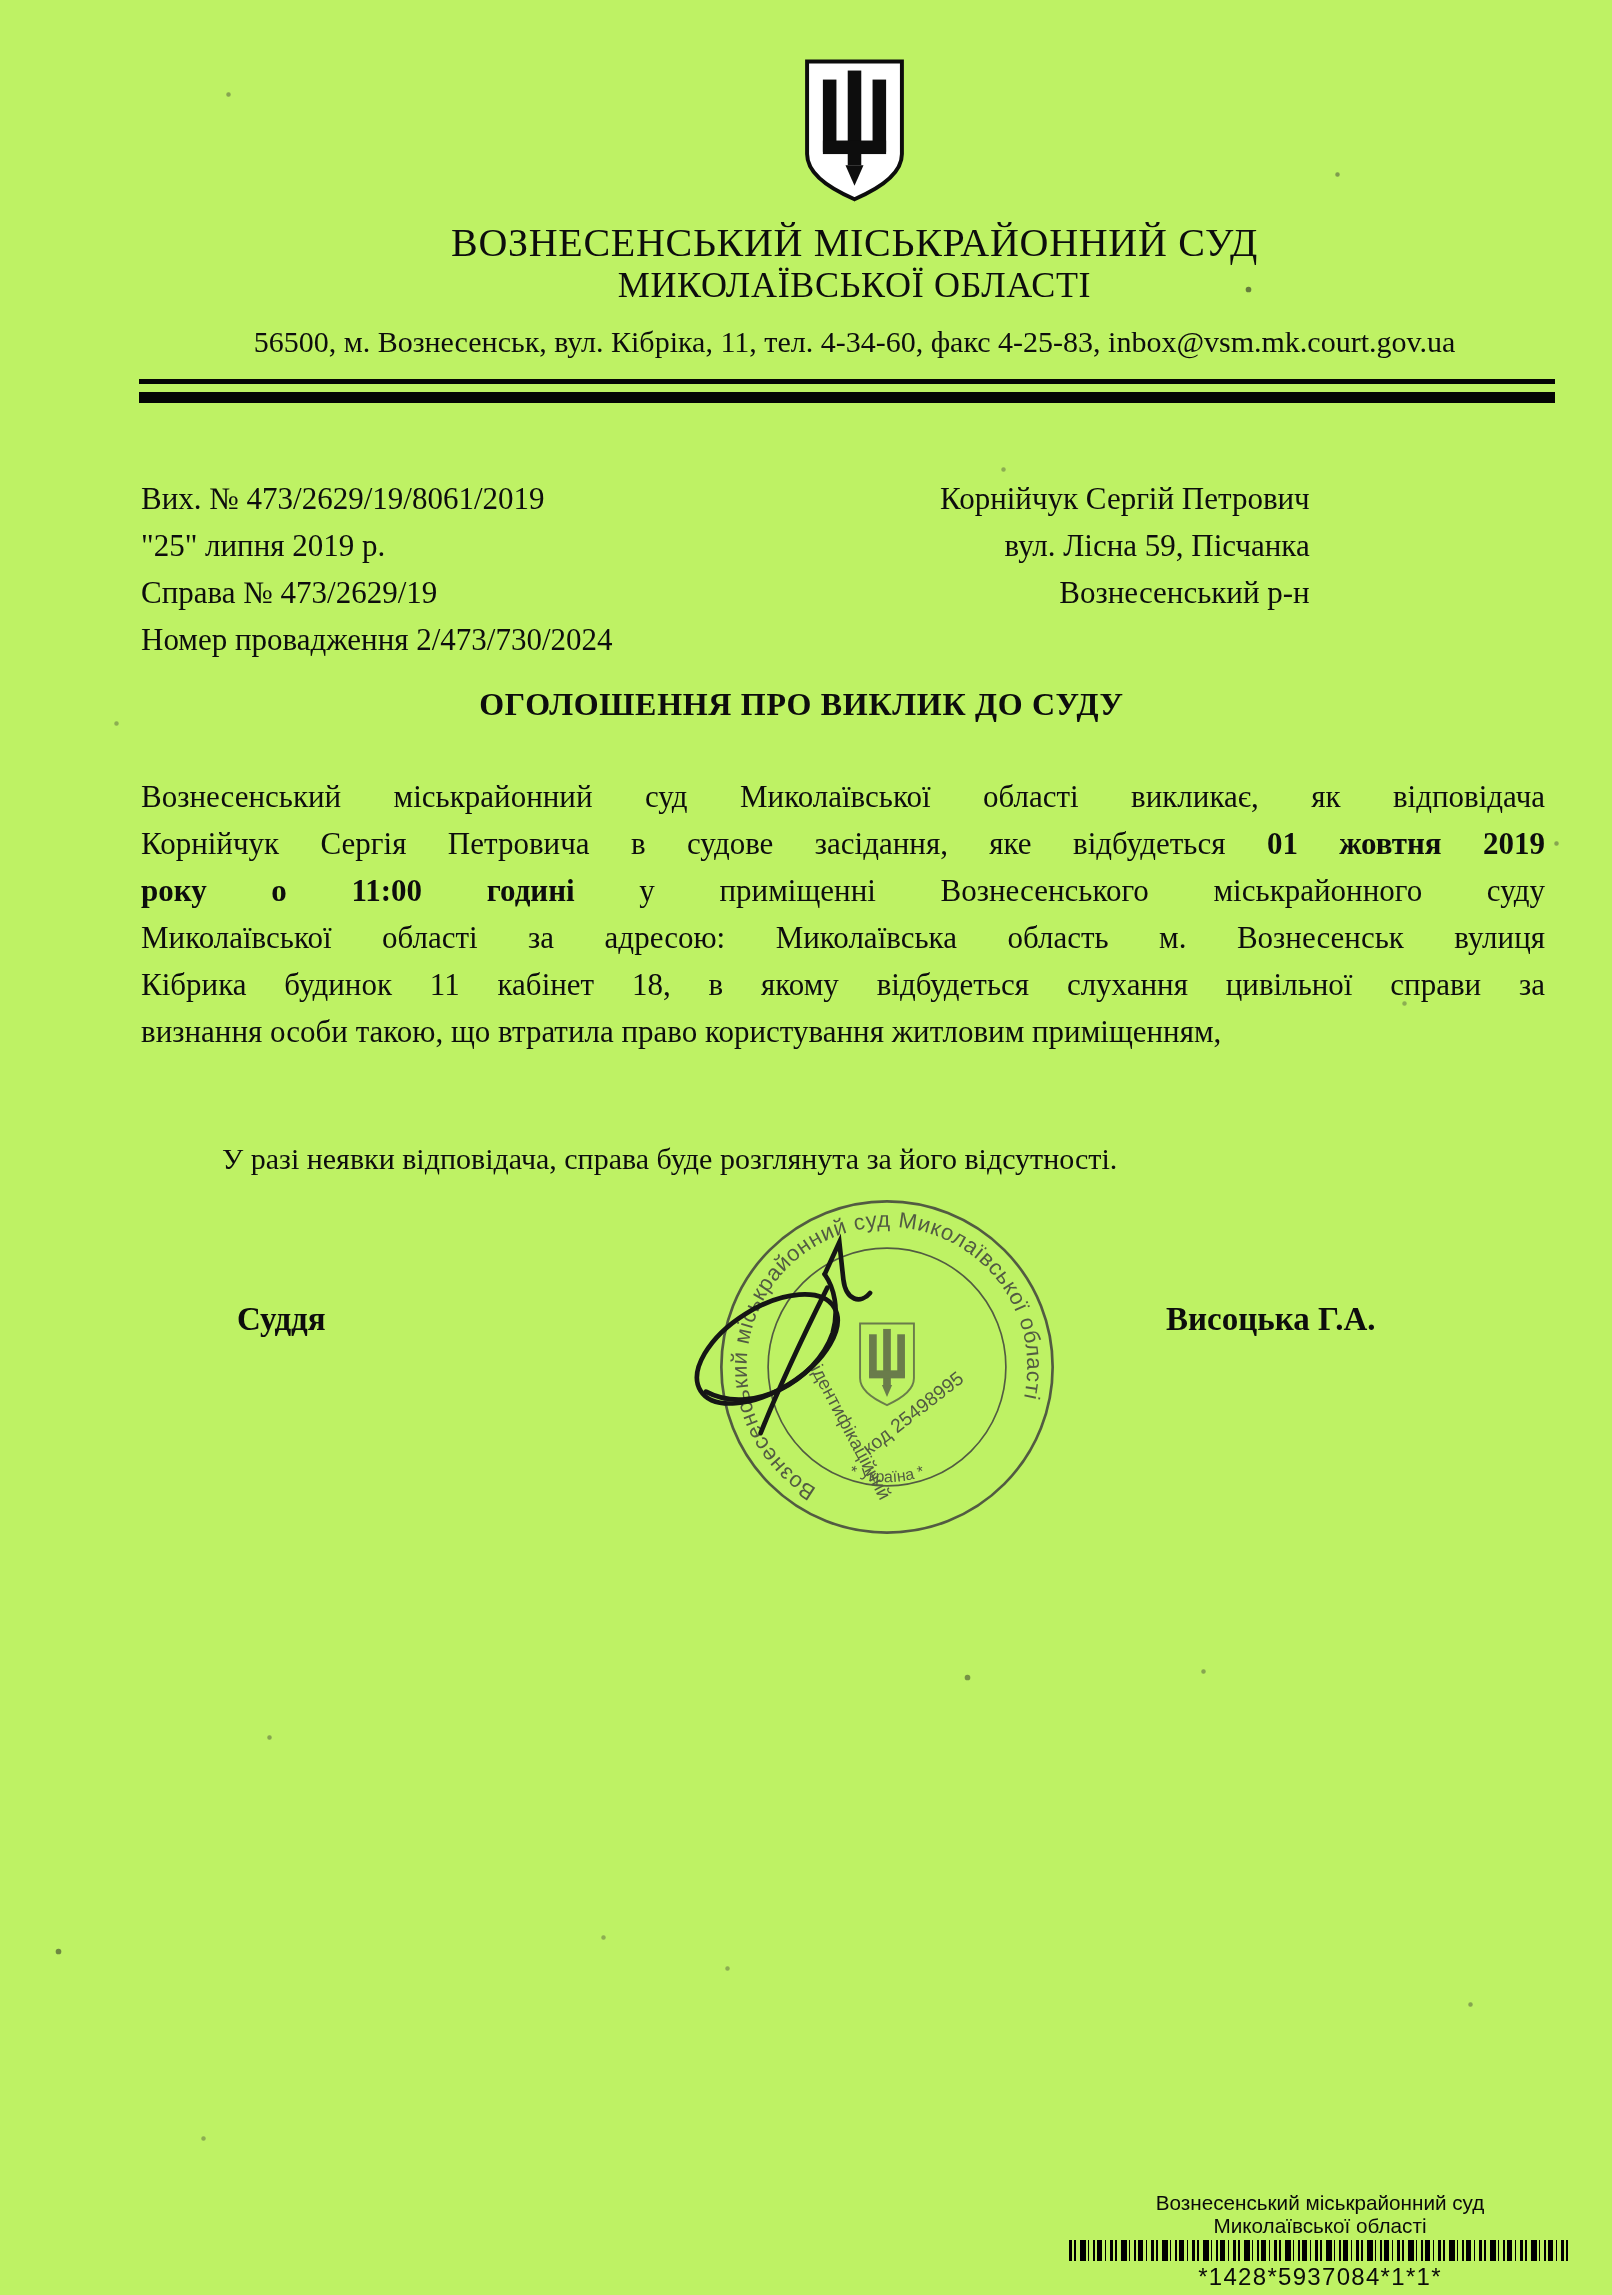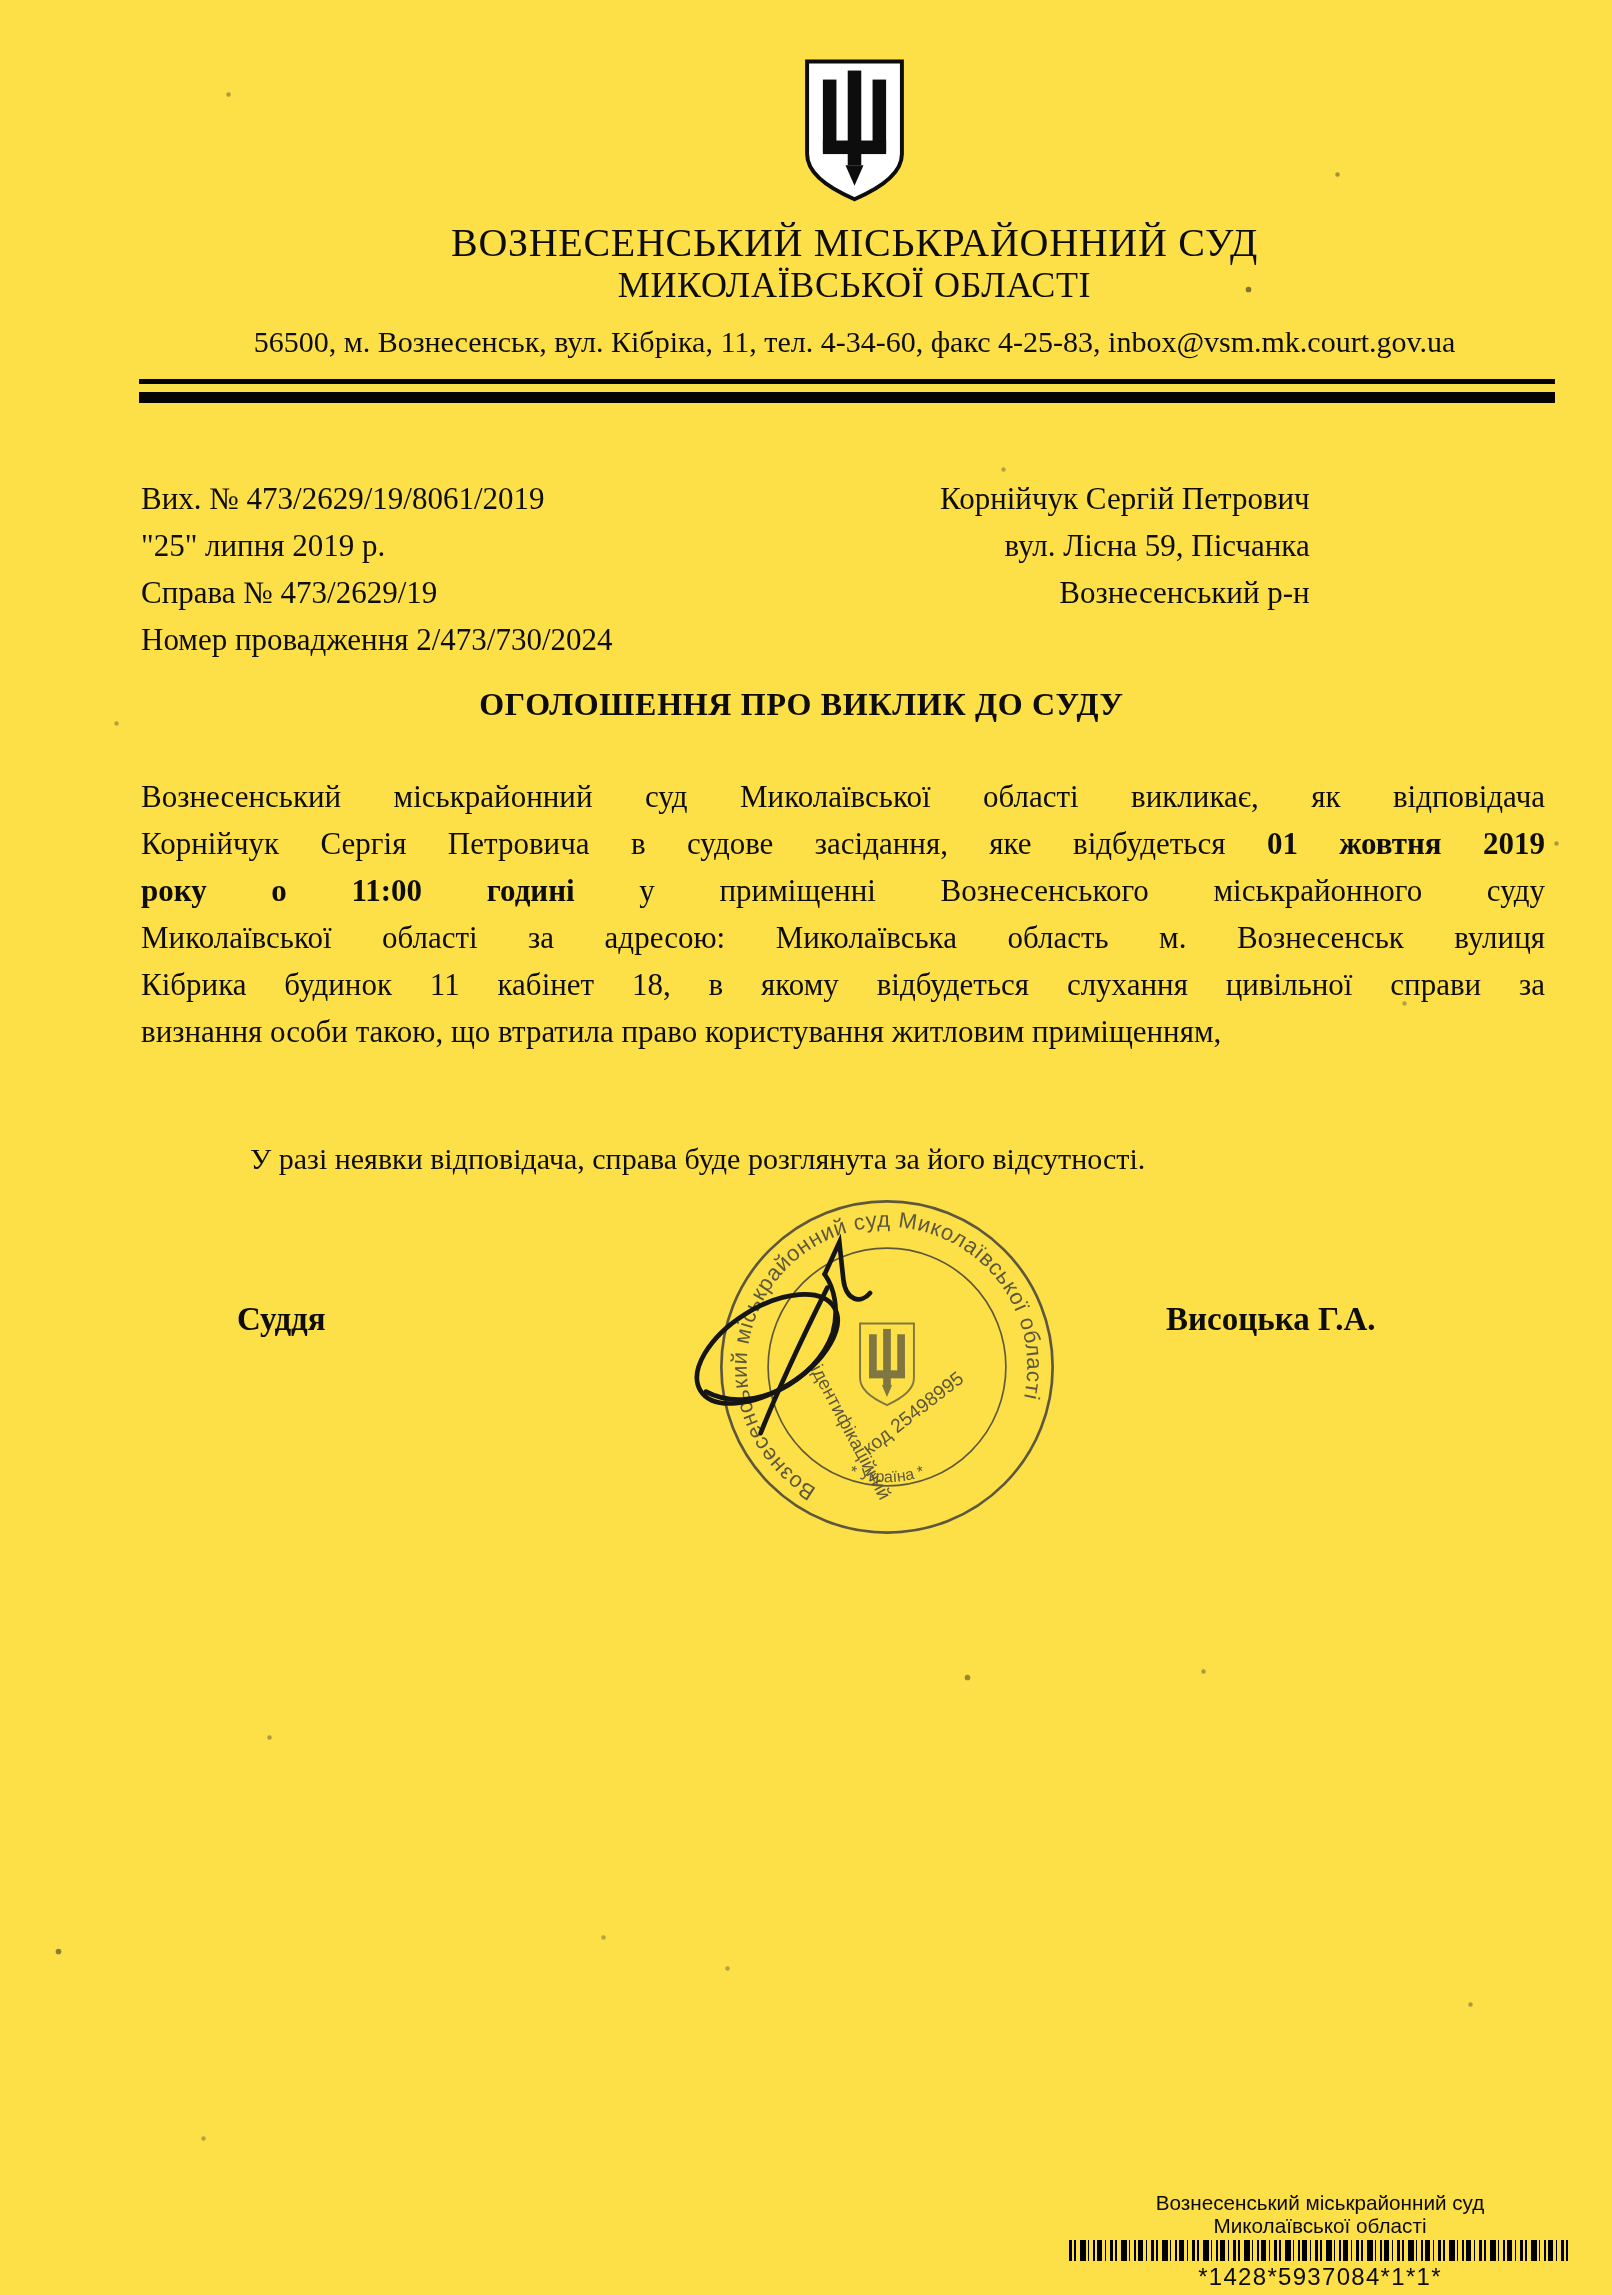--- a/index.html
+++ b/index.html
@@ -4,7 +4,7 @@
 <style>
   html,body{margin:0;padding:0;background:#e8e8e8;}
   .page{
-    position:relative; width:1612px; height:2295px; background:#fde047;
+    position:relative; width:1612px; height:2295px; background:#bef264;
     overflow:hidden; font-family:"Liberation Serif",serif; color:#0d0d0d;
   }
   

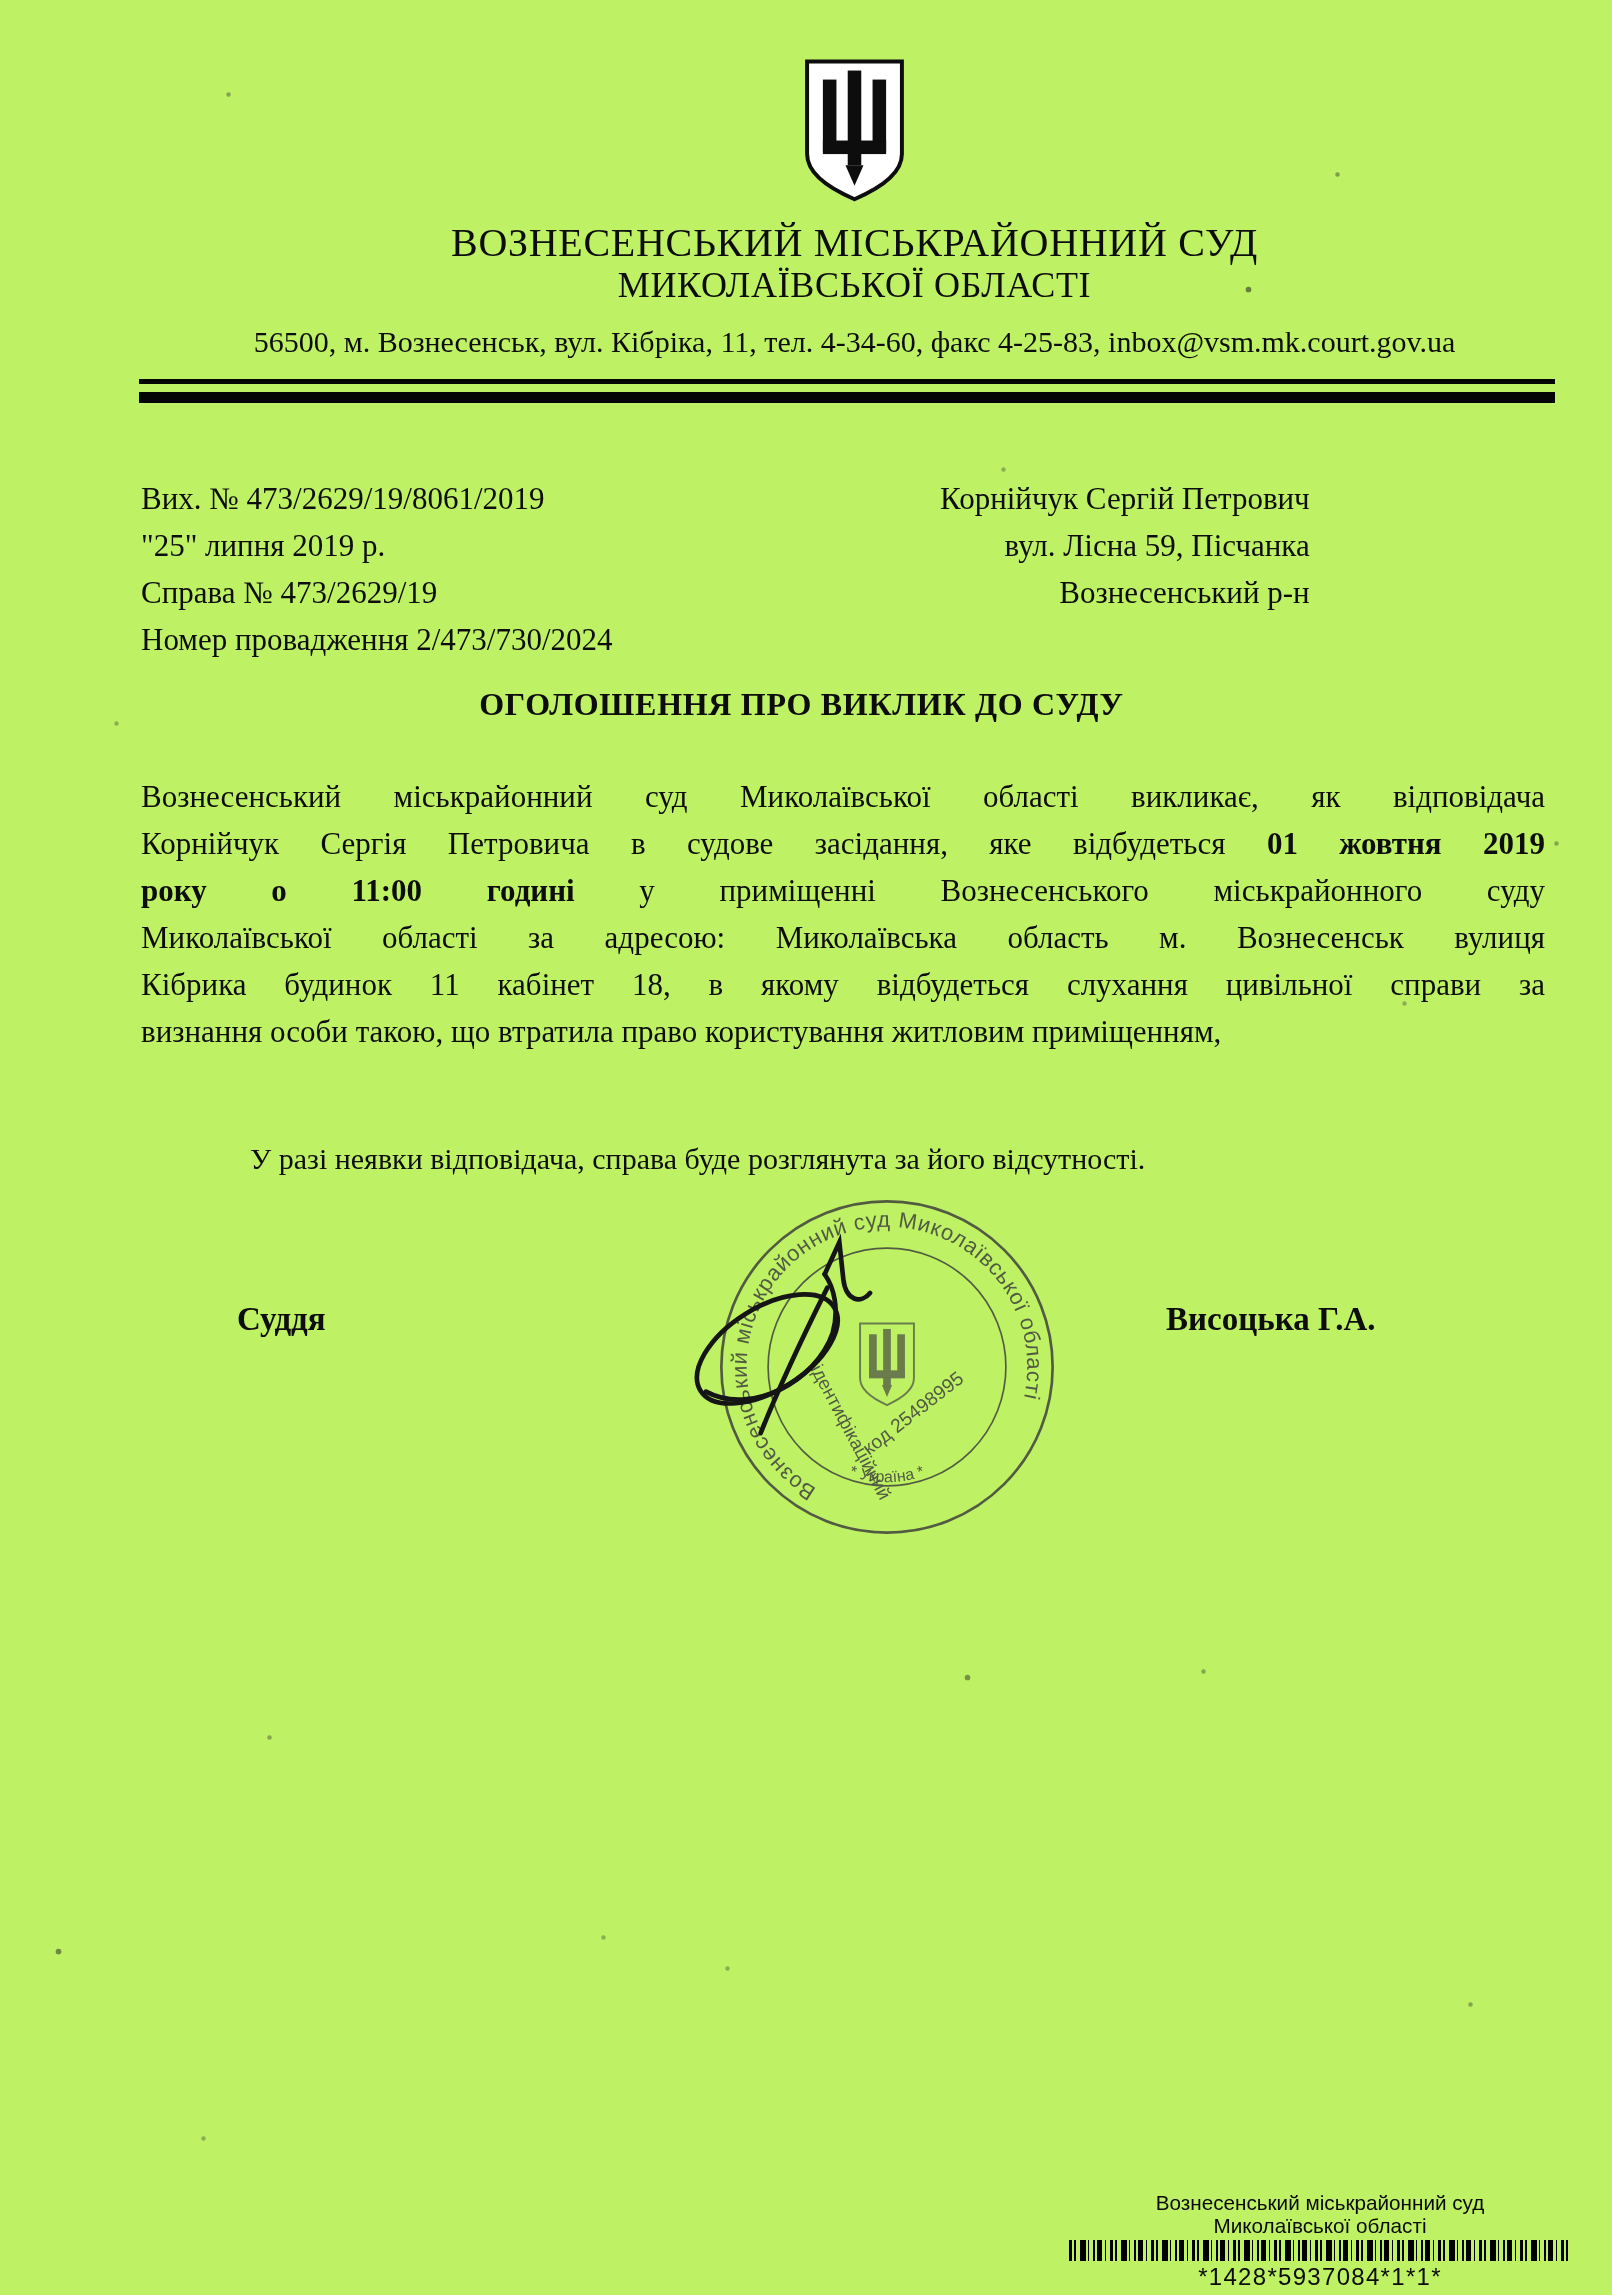--- a/index.html
+++ b/index.html
@@ -27,7 +27,7 @@
   .body-line{line-height:47px; text-align:justify; text-align-last:justify; white-space:nowrap;}
   .body-line:last-child{text-align-last:left;}
   .body-line .b{font-weight:bold;}
-  .notice{position:absolute; left:222px; top:1142px; font-size:30px; white-space:nowrap;margin-left:28px;}
+  .notice{position:absolute; left:222px; top:1142px; font-size:30px; white-space:nowrap;}
   
   .judge-label{position:absolute; left:237px;  top:1301px; font-size:33px; font-weight:bold;}
   .judge-name {position:absolute; left:1166px; top:1301px; font-size:33px; font-weight:bold;text-align:center;}

